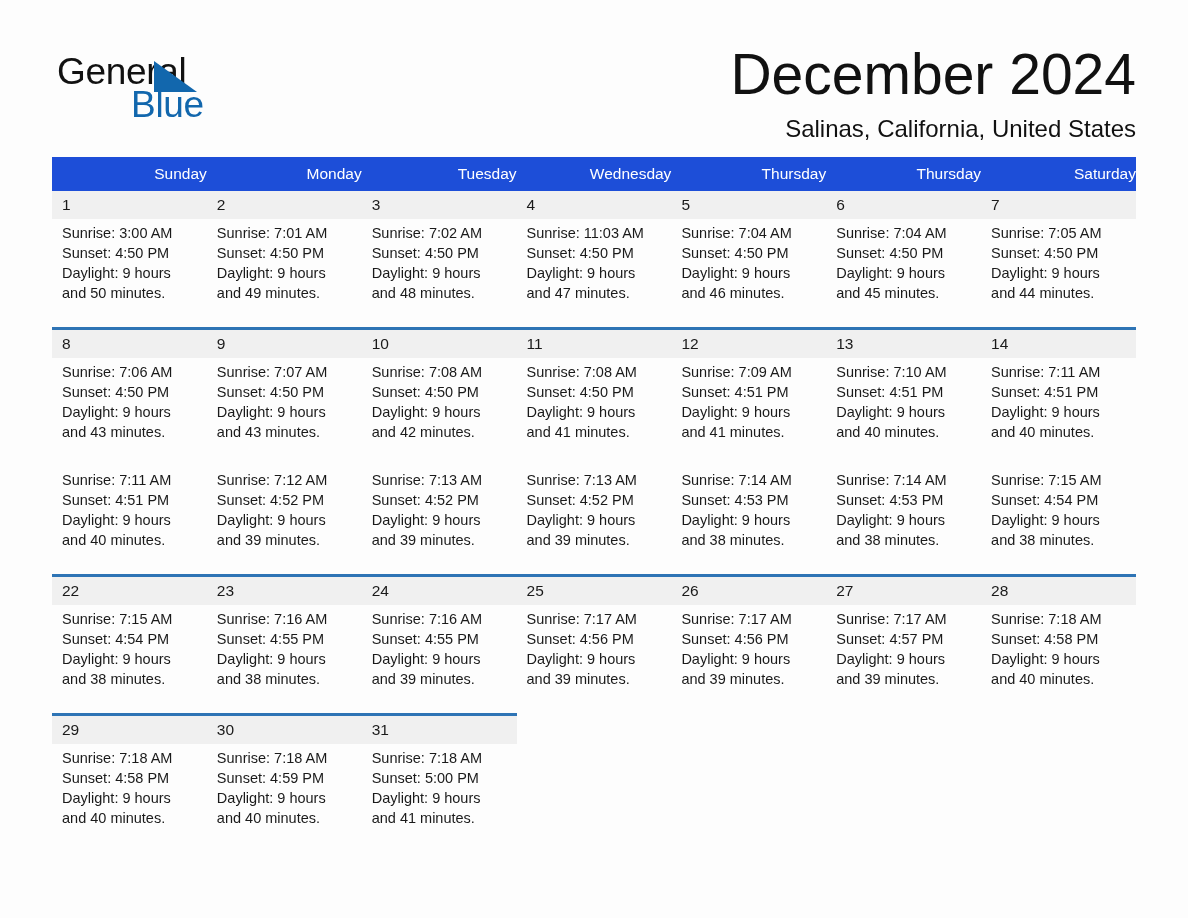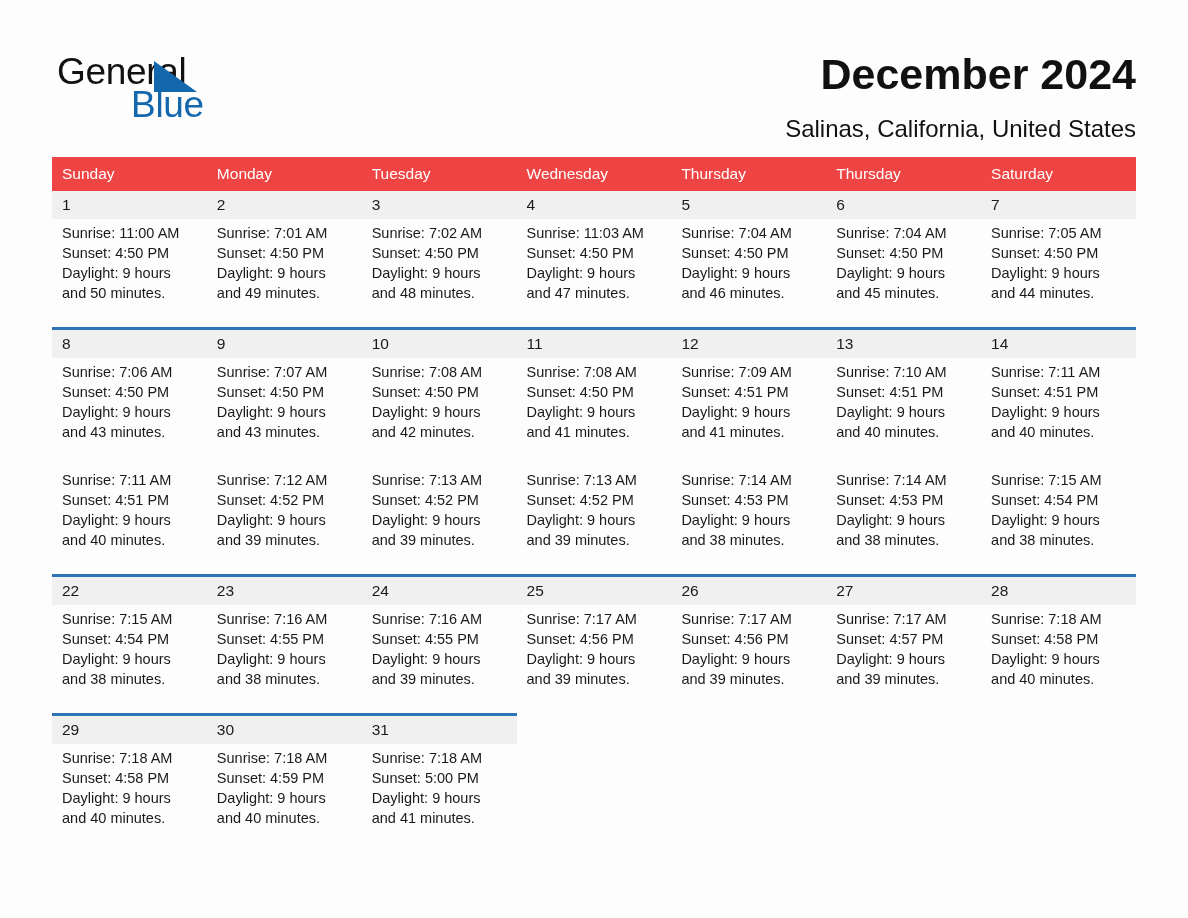--- a/index.html
+++ b/index.html
@@ -77,9 +77,9 @@
     text-align: right;
   }
   .month-title {
-    font-size: 43px;
+    font-size: 57px;
     line-height: 52px;
-    font-weight: bold;
+    font-weight: normal;
     color: #111111;
     margin: 0;
     white-space: nowrap;

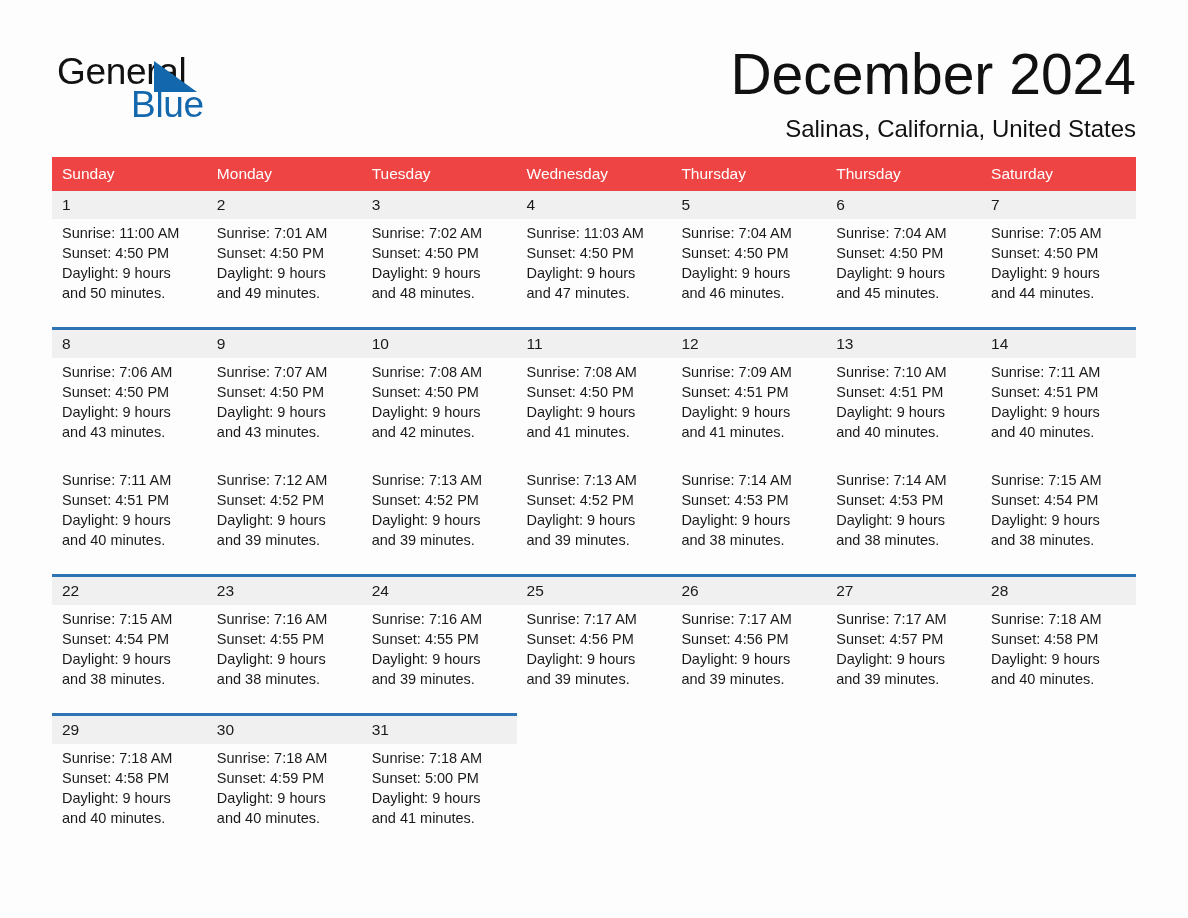--- a/index.html
+++ b/index.html
@@ -104,11 +104,11 @@
   }
 
   .calendar th {
-    background: #ef4444;
+    background: #1d4ed8;
     color: #ffffff;
     font-size: 15.5px;
     font-weight: normal;
-    text-align: left;
+    text-align: right;
     padding: 8px 0 8px 10px;
     height: 16px;
     vertical-align: middle;

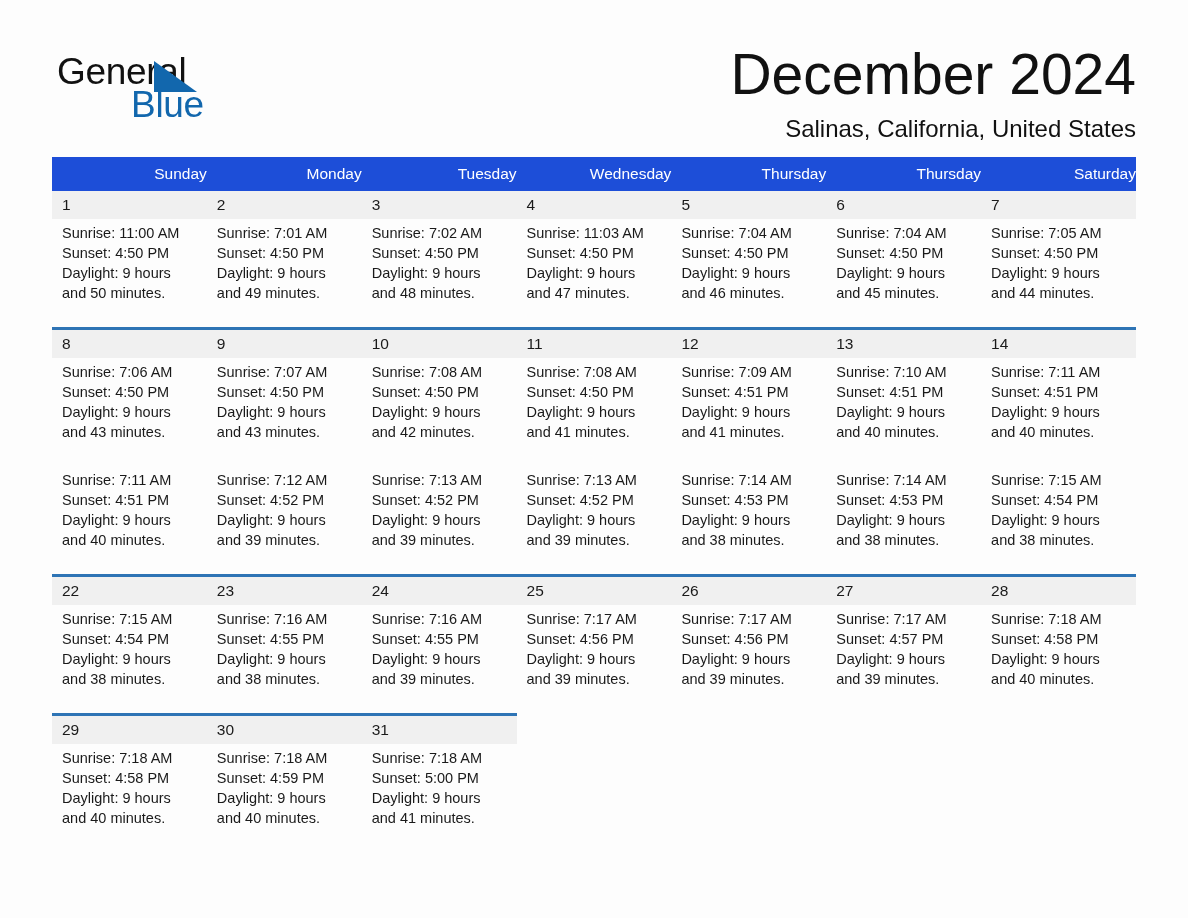--- a/index.html
+++ b/index.html
@@ -205,7 +205,7 @@
       </tr>
       <tr class="detail-row">
         <td>
-          <div class="detail-line">Sunrise: 11:00 AM</div>
+          <div class="detail-line">Sunrise: 3:00 AM</div>
           <div class="detail-line">Sunset: 4:50 PM</div>
           <div class="detail-line">Daylight: 9 hours</div>
           <div class="detail-line">and 50 minutes.</div>

